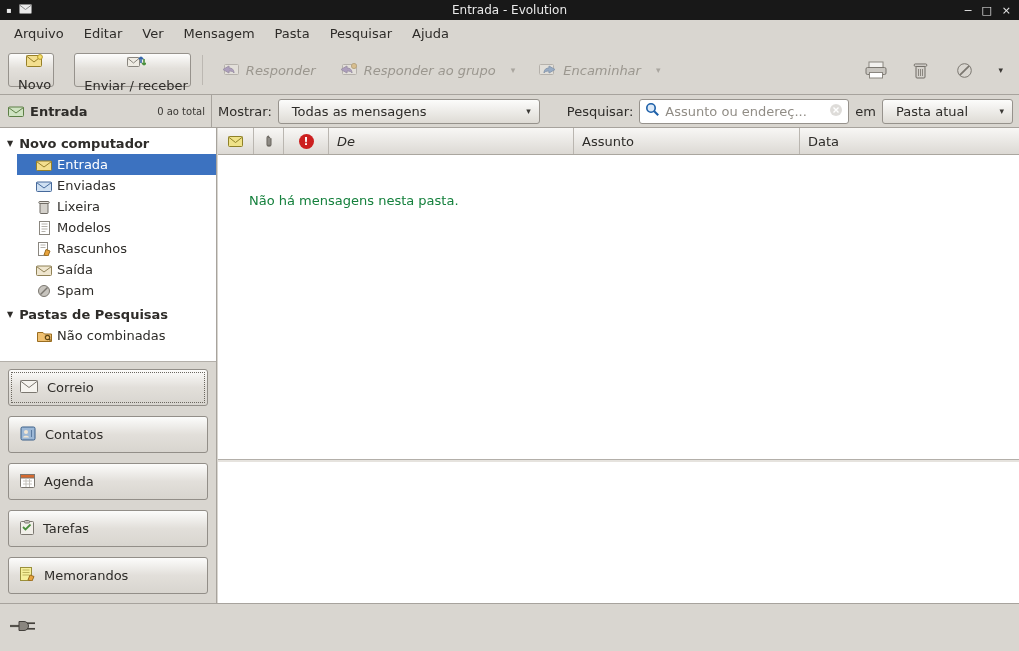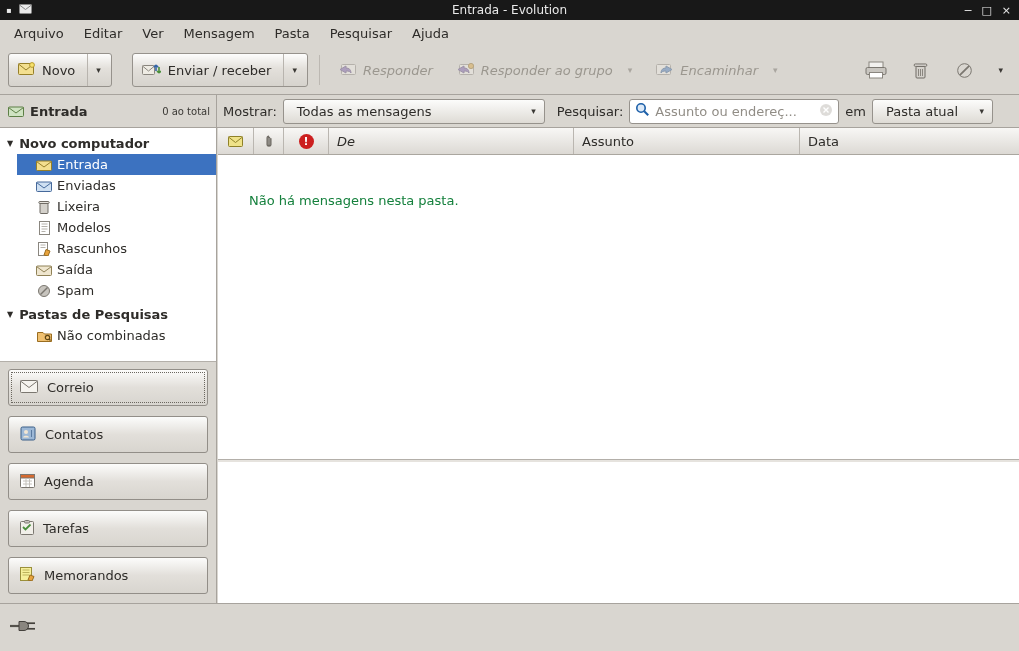--- a/index.html
+++ b/index.html
@@ -20,7 +20,7 @@
 
   
   .toolbar { position:absolute; top:46px; left:0; right:0; height:49px; display:flex; align-items:center; padding:0 8px; gap:8px; border-bottom:1px solid #a7a39d; background:#d9d6d0; }
-  .tbtn { display:flex; align-items:center; height:34px; border:1px solid #96928c; border-radius:3px; background:linear-gradient(#fdfdfc,#e3e0db 45%,#d6d3cd); padding:0 2px 0 9px; gap:7px; }
+  .tbtn { display:flex; align-items:center; height:34px; border:1px solid #96928c; border-radius:3px; background:linear-gradient(#fdfdfc,#e3e0db 45%,#d6d3cd); padding:0 2px 0 9px; gap:7px;flex-direction:column; }
   .tbtn .arrow-part { align-self:stretch; display:flex; align-items:center; padding:0 8px; border-left:1px solid #b8b4ae; margin-left:5px; font-size:9px; color:#3a3834; }
   .tbtn-flat { display:flex; align-items:center; height:34px; padding:0 8px; gap:7px; color:#9b978f;font-style:italic; }
   .tbtn-flat .micon { opacity:.45; }

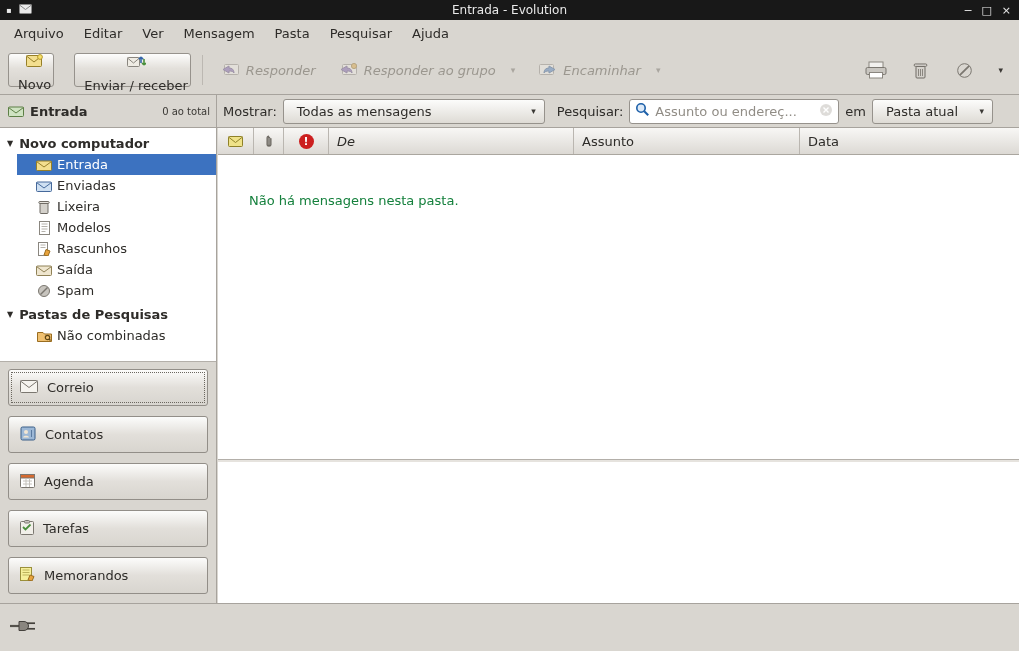--- a/index.html
+++ b/index.html
@@ -212,7 +212,7 @@
         <span>Todas as mensagens</span>
         <span class="drop">▾</span>
       </div>
-      <span style="margin-left:6px;">Pesquisar:</span>
+      <span style="margin-left:21px;">Pesquisar:</span>
       <div class="search-entry">
         <span>
           <svg width="15" height="15" viewBox="0 0 15 15">

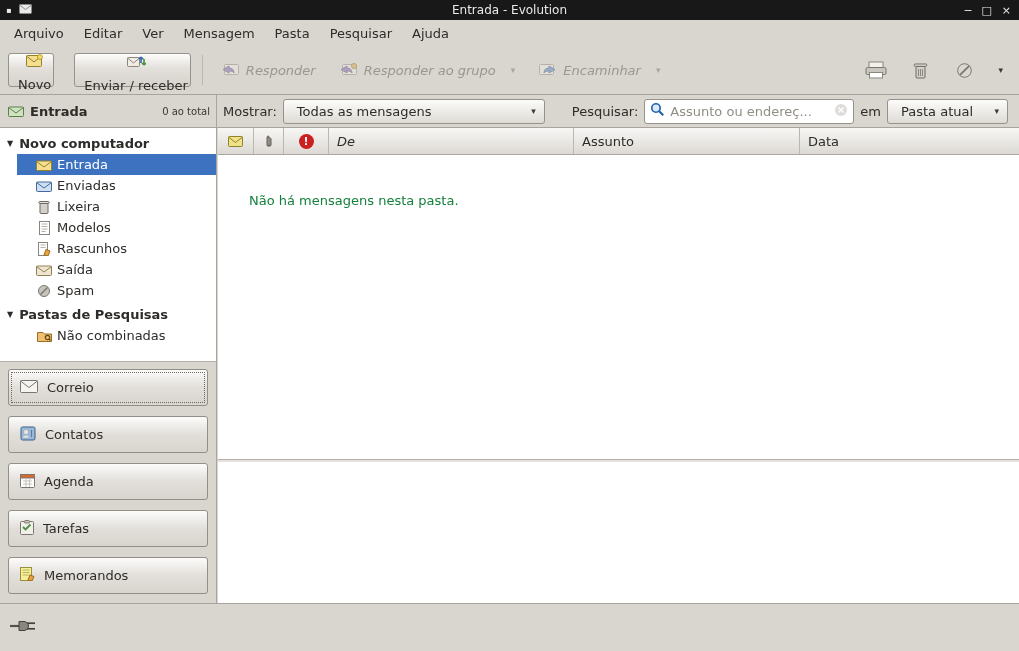--- a/index.html
+++ b/index.html
@@ -39,7 +39,7 @@
   .combo { height:25px; border:1px solid #96928c; border-radius:3px; background:linear-gradient(#fcfcfb,#dedbd5); display:flex; align-items:center; padding:0 8px 0 13px;justify-content:center; }
   .combo .drop { margin-left:auto; font-size:9px; color:#3a3834; padding-left:10px; }
   .combo-show { width:262px; }
-  .combo-scope { width:121px; }
+  .combo-scope { width:131px; }
   .search-entry { width:210px; height:25px; background:#fff; border:1px solid #96928c; border-radius:3px; display:flex; align-items:center; gap:5px; padding:0 5px; }
   .search-entry input { border:none; outline:none; flex:1; min-width:0; font:13px "DejaVu Sans",sans-serif; color:#8b5cf6; background:transparent; }
   .search-entry input::placeholder { color:#918d86; }

